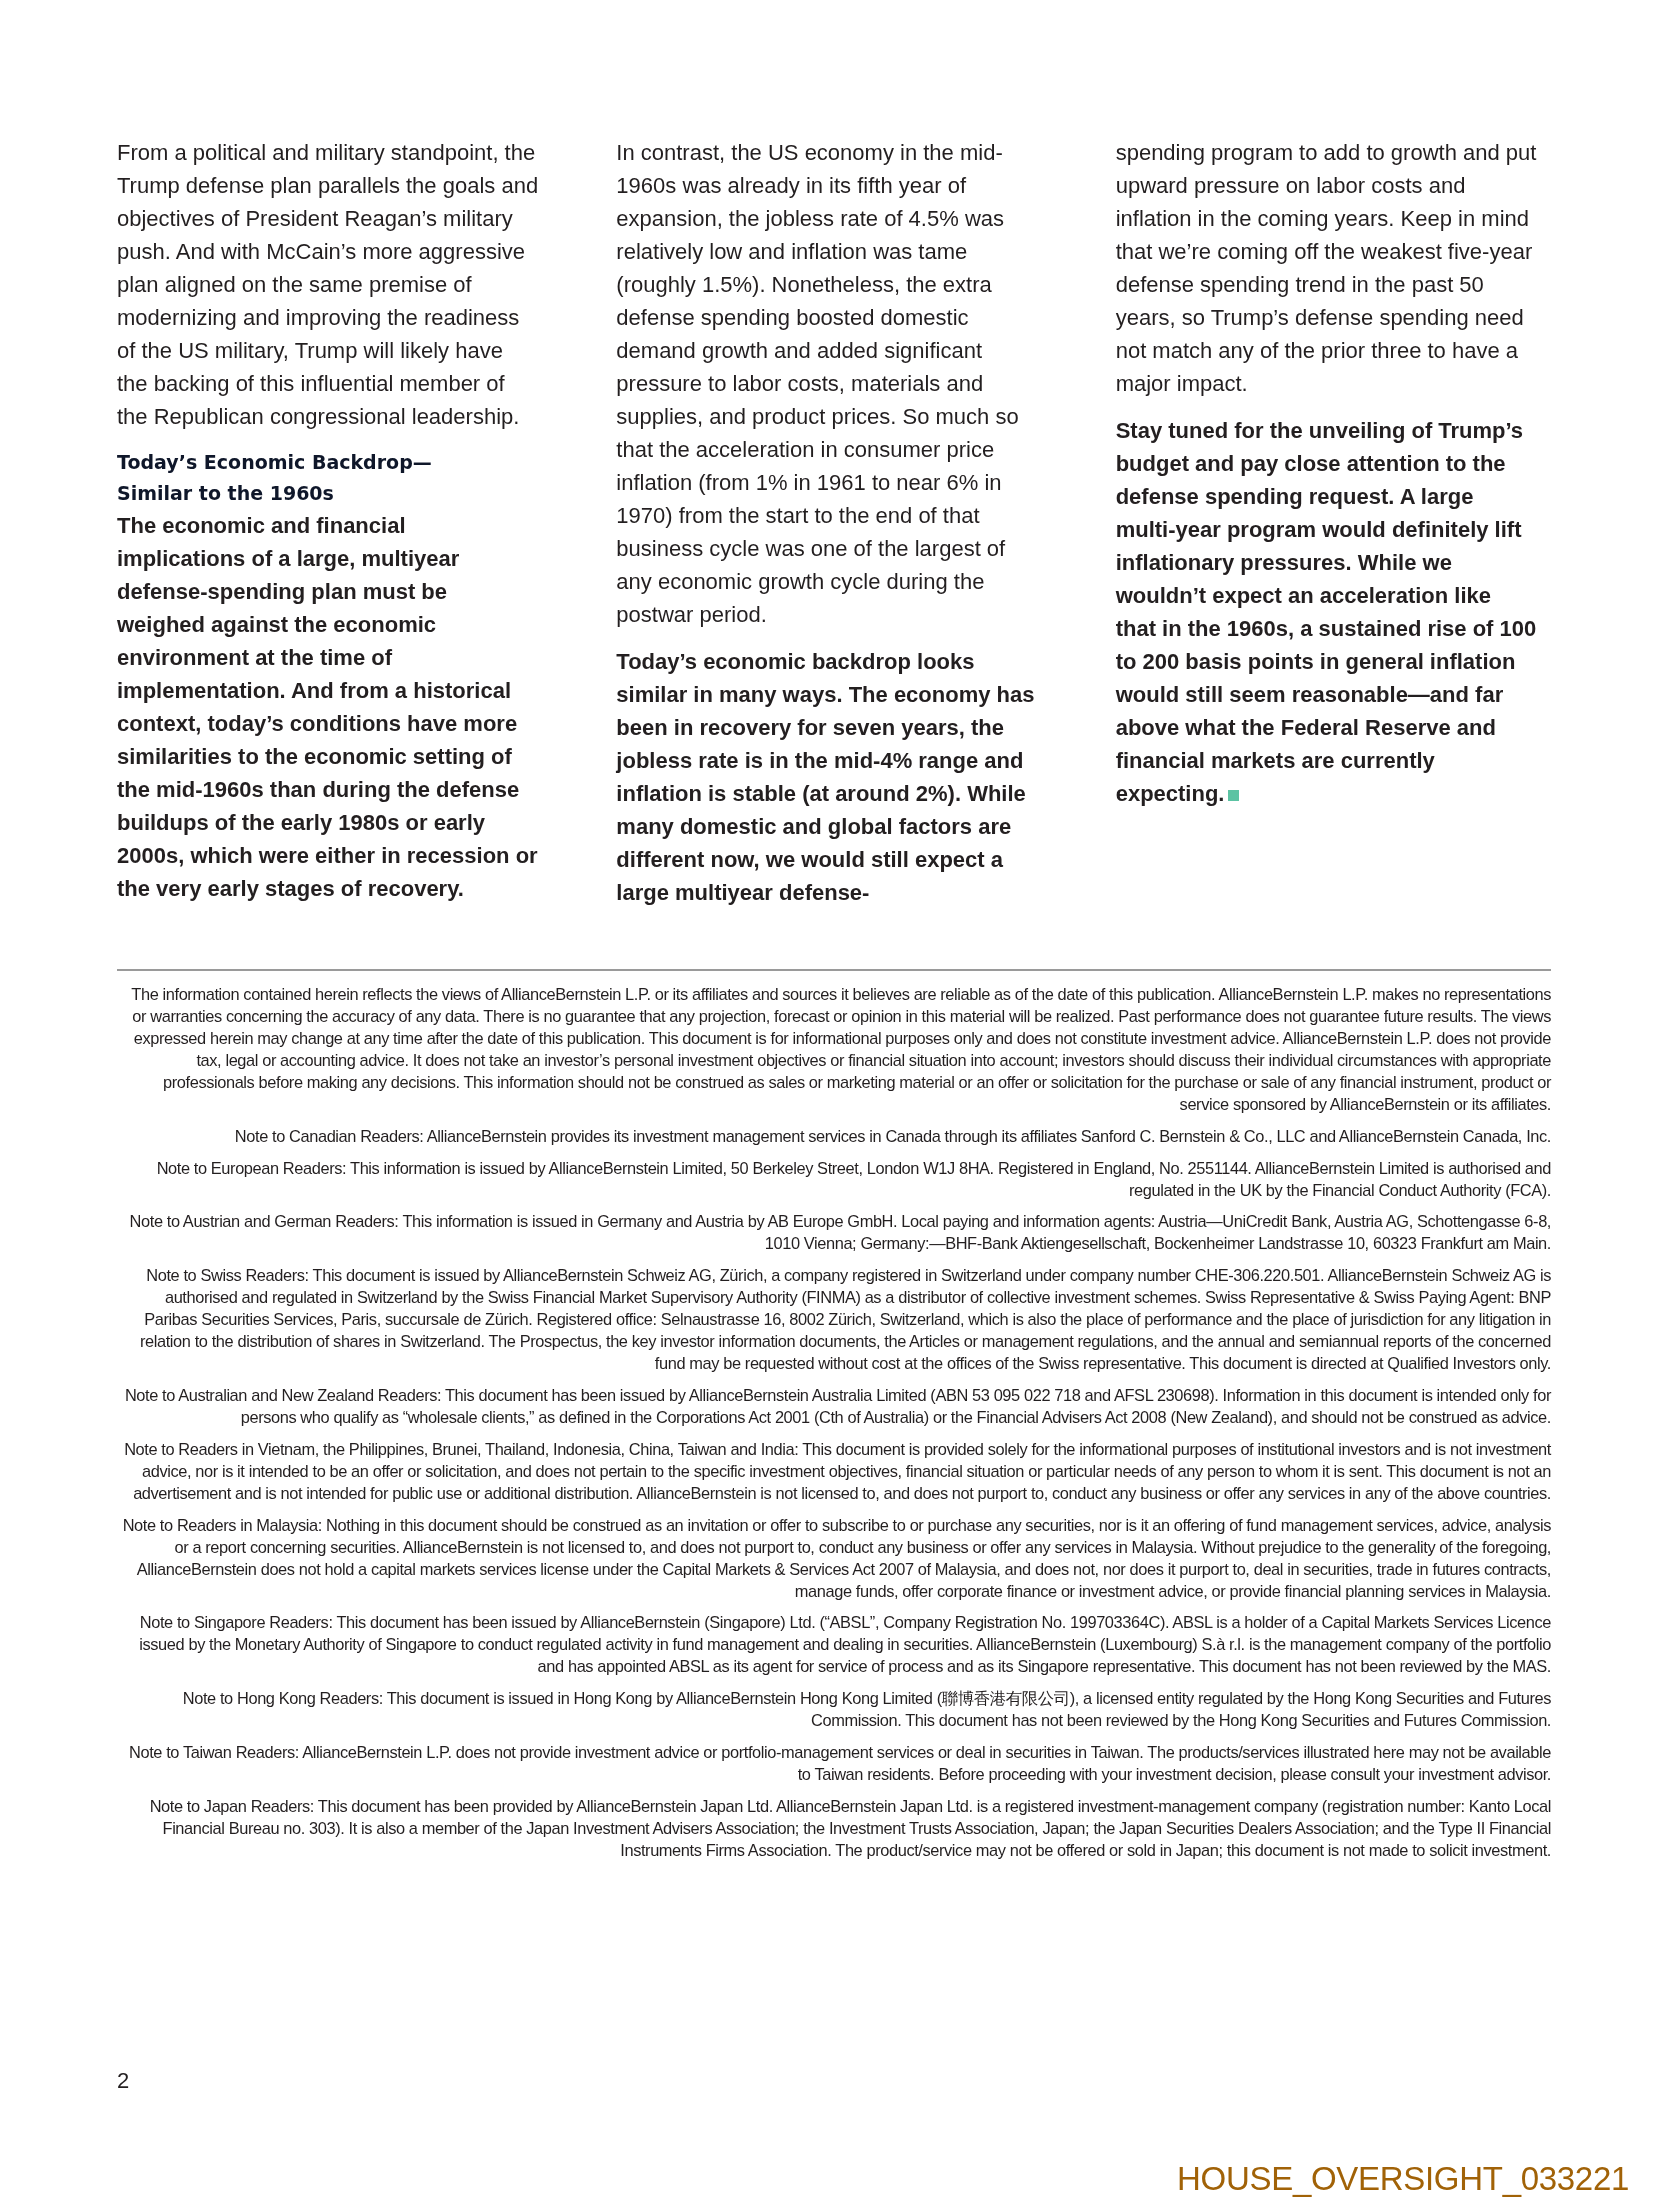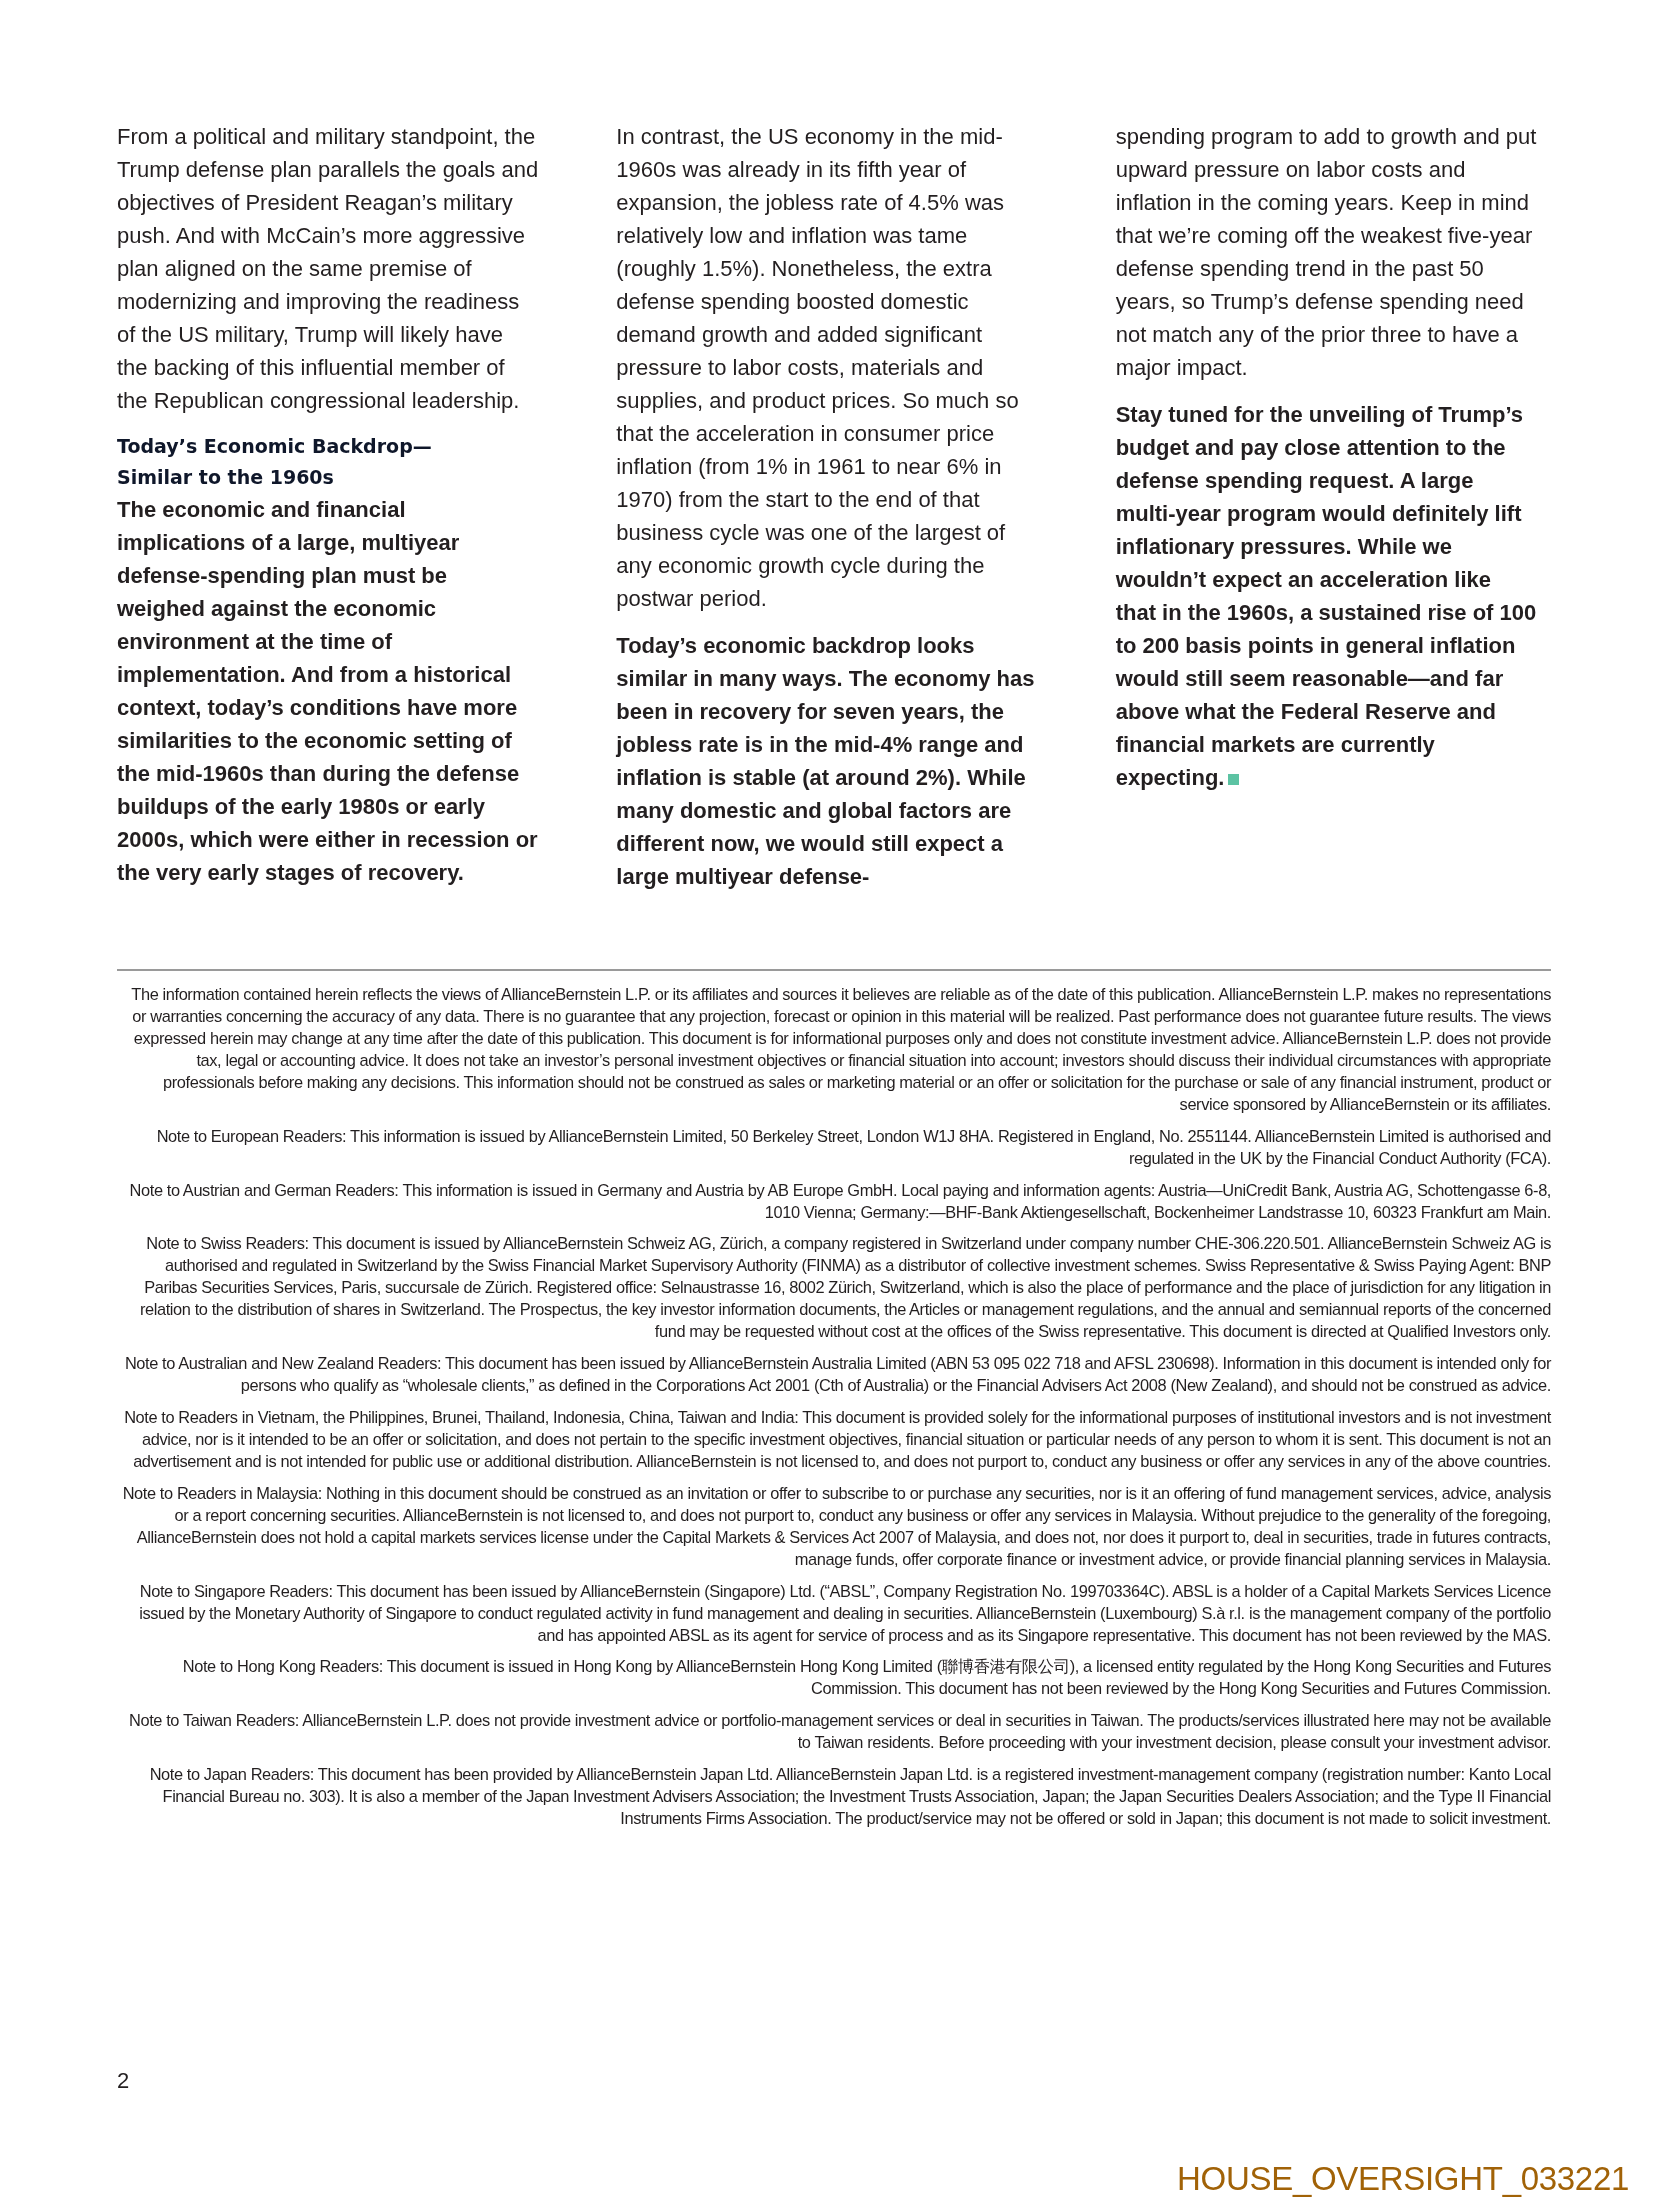--- a/index.html
+++ b/index.html
@@ -4,7 +4,7 @@
   <style>
     html, body { margin: 0; padding: 0; background: #ffffff; }
     body { width: 1669px; height: 2205px; position: relative; color: #231f20; overflow: hidden; }
-    .columns { position: absolute; top: 120px; left: 117px; width: 1434px; display: flex; gap: 16px; }
+    .columns { position: absolute; top: 136px; left: 117px; width: 1434px; display: flex; gap: 16px; }
     .col { width: 425px; margin-right: 62px; font-family: "Liberation Sans", sans-serif; font-size: 22px; line-height: 33px; }
     .col:last-child { margin-right: 14px; }
     .col p { margin: 0 0 14.4px 0; }

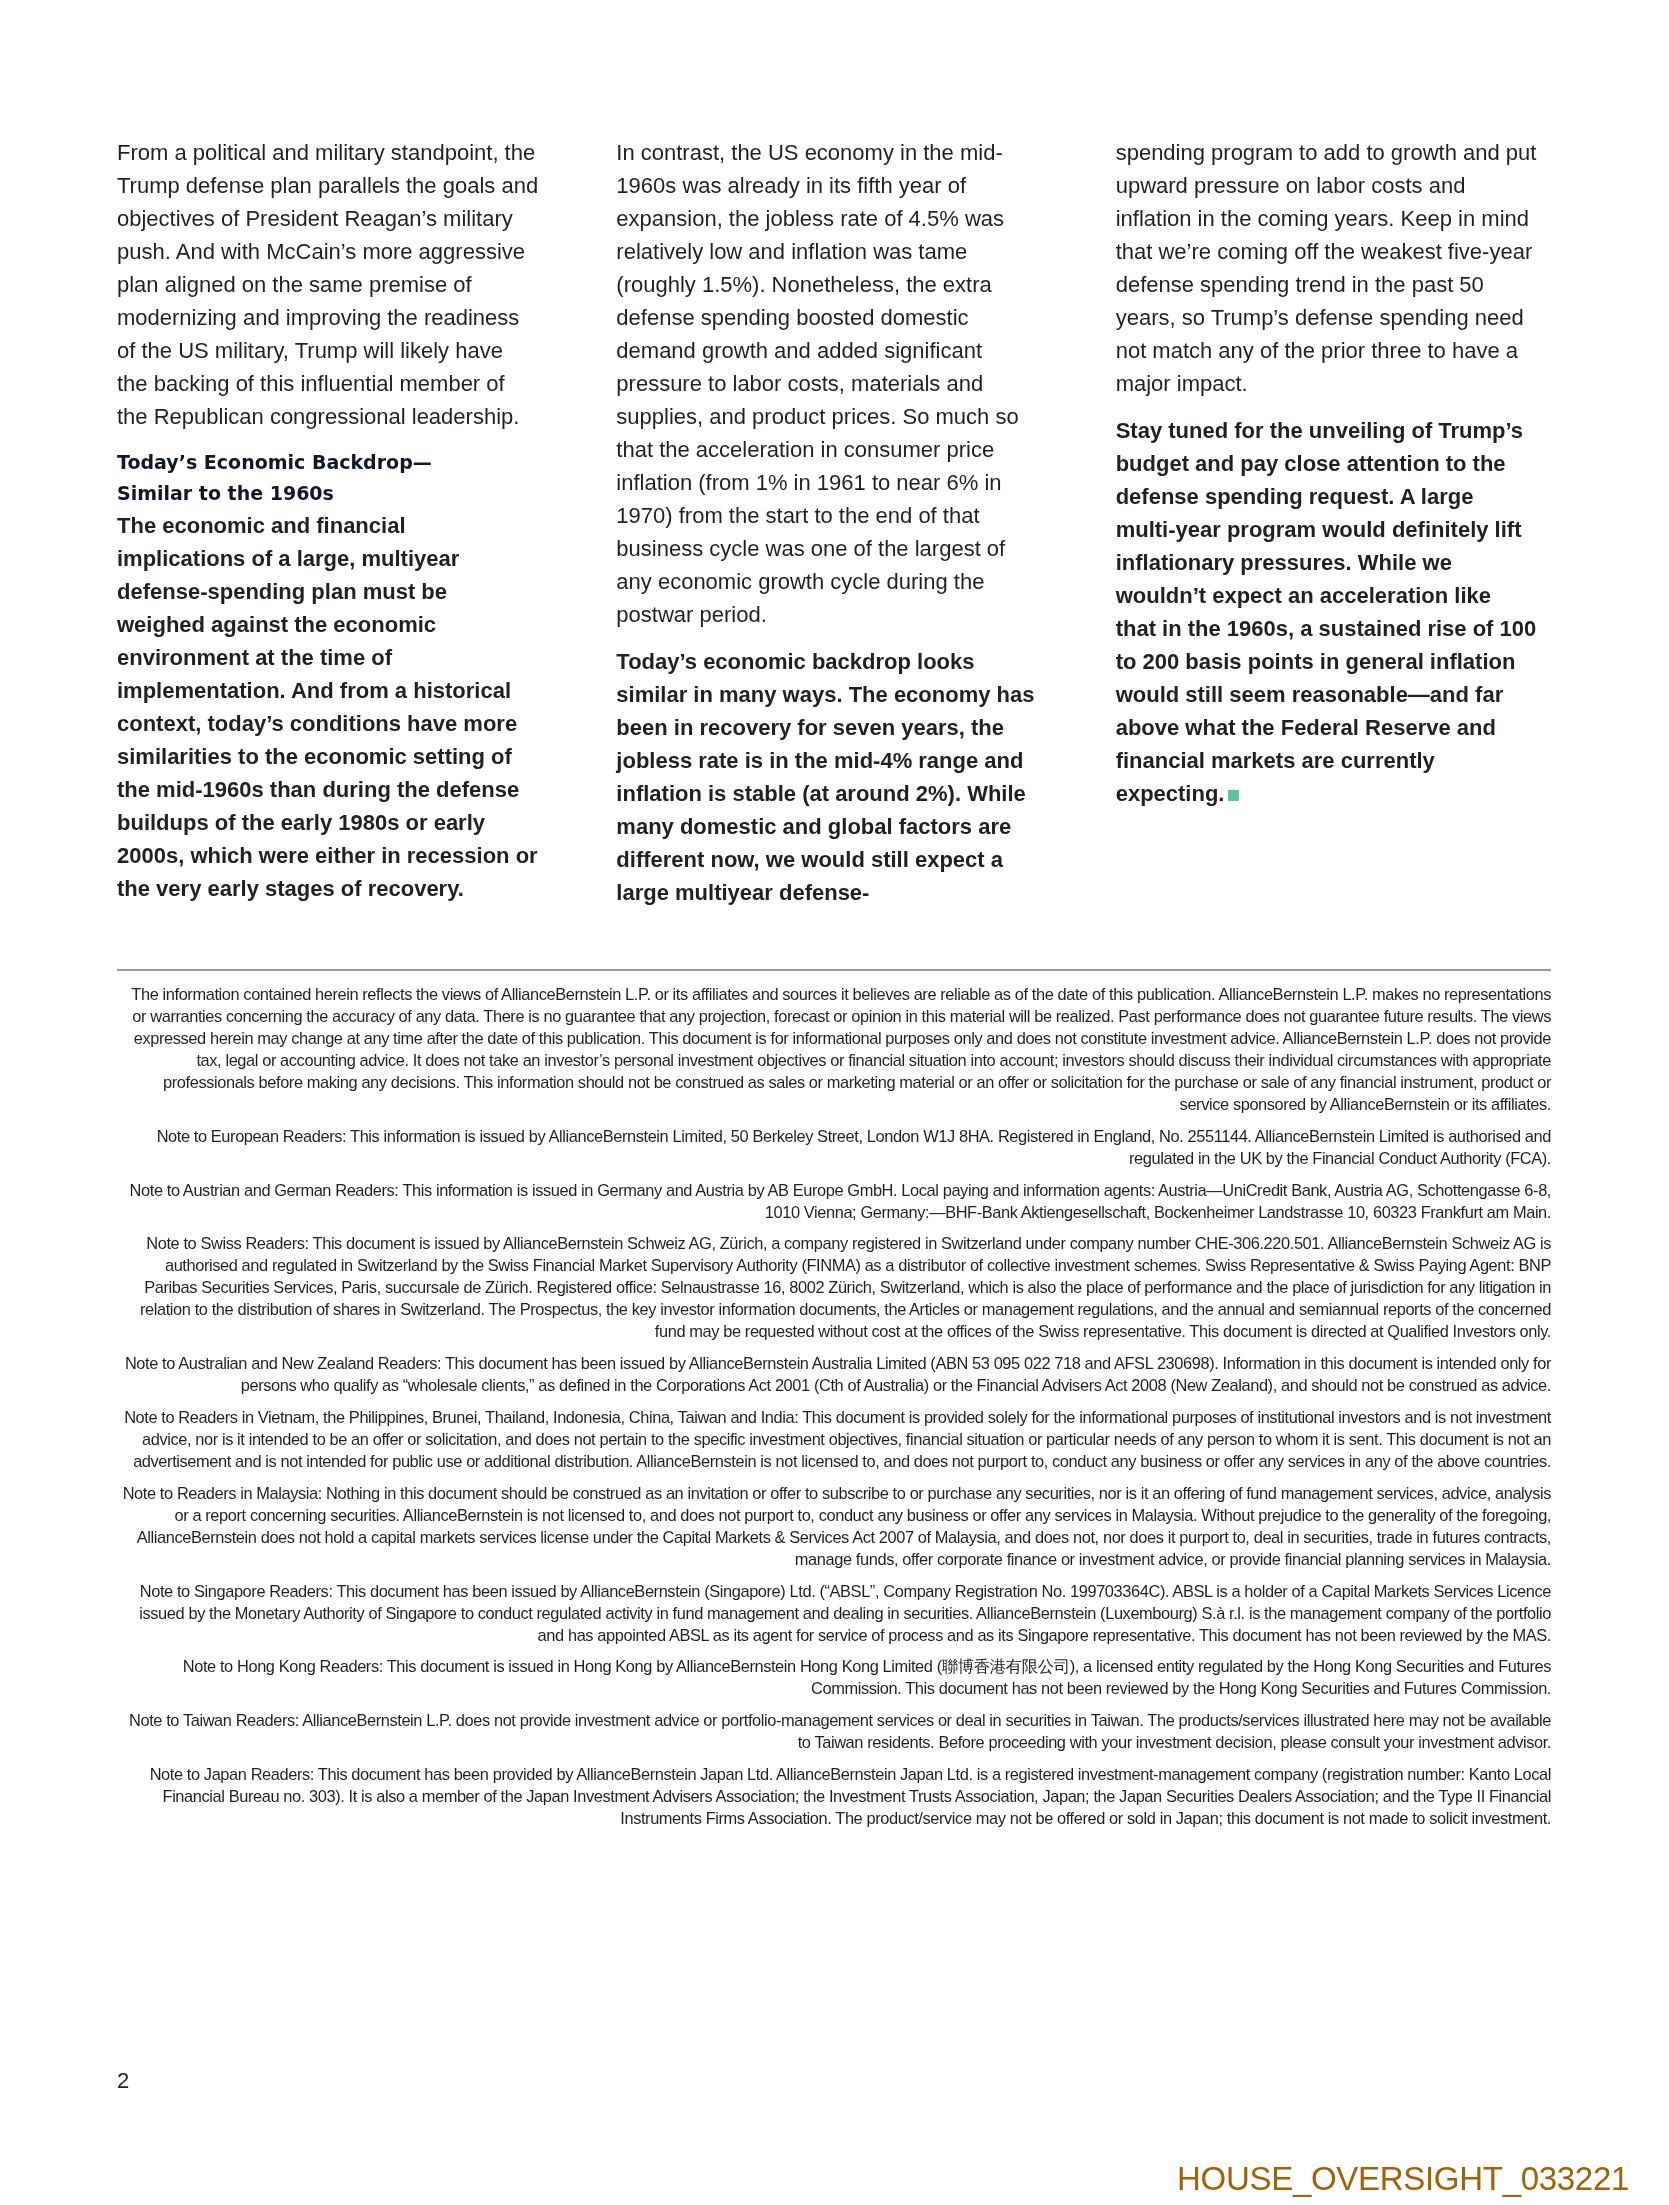--- a/index.html
+++ b/index.html
@@ -43,6 +43,7 @@
 
 <div class="disclaimers">
   <p>The information contained herein reflects the views of AllianceBernstein L.P. or its affiliates and sources it believes are reliable as of the date of this publication. AllianceBernstein L.P. makes no representations or warranties concerning the accuracy of any data. There is no guarantee that any projection, forecast or opinion in this material will be realized. Past performance does not guarantee future results. The views expressed herein may change at any time after the date of this publication. This document is for informational purposes only and does not constitute investment advice. AllianceBernstein L.P. does not provide tax, legal or accounting advice. It does not take an investor’s personal investment objectives or financial situation into account; investors should discuss their individual circumstances with appropriate professionals before making any decisions. This information should not be construed as sales or marketing material or an offer or solicitation for the purchase or sale of any financial instrument, product or service sponsored by AllianceBernstein or its affiliates.</p>
+  <p>Note to Canadian Readers: AllianceBernstein provides its investment management services in Canada through its affiliates Sanford C. Bernstein &amp; Co., LLC and AllianceBernstein Canada, Inc.</p>
   <p>Note to European Readers: This information is issued by AllianceBernstein Limited, 50 Berkeley Street, London W1J 8HA. Registered in England, No. 2551144. AllianceBernstein Limited is authorised and regulated in the UK by the Financial Conduct Authority (FCA).</p>
   <p>Note to Austrian and German Readers: This information is issued in Germany and Austria by AB Europe GmbH. Local paying and information agents: Austria—UniCredit Bank, Austria AG, Schottengasse 6-8, 1010 Vienna; Germany:—BHF-Bank Aktiengesellschaft, Bockenheimer Landstrasse 10, 60323 Frankfurt am Main.</p>
   <p>Note to Swiss Readers: This document is issued by AllianceBernstein Schweiz AG, Zürich, a company registered in Switzerland under company number CHE-306.220.501. AllianceBernstein Schweiz AG is authorised and regulated in Switzerland by the Swiss Financial Market Supervisory Authority (FINMA) as a distributor of collective investment schemes. Swiss Representative &amp; Swiss Paying Agent: BNP Paribas Securities Services, Paris, succursale de Zürich. Registered office: Selnaustrasse 16, 8002 Zürich, Switzerland, which is also the place of performance and the place of jurisdiction for any litigation in relation to the distribution of shares in Switzerland. The Prospectus, the key investor information documents, the Articles or management regulations, and the annual and semiannual reports of the concerned fund may be requested without cost at the offices of the Swiss representative. This document is directed at Qualified Investors only.</p>

